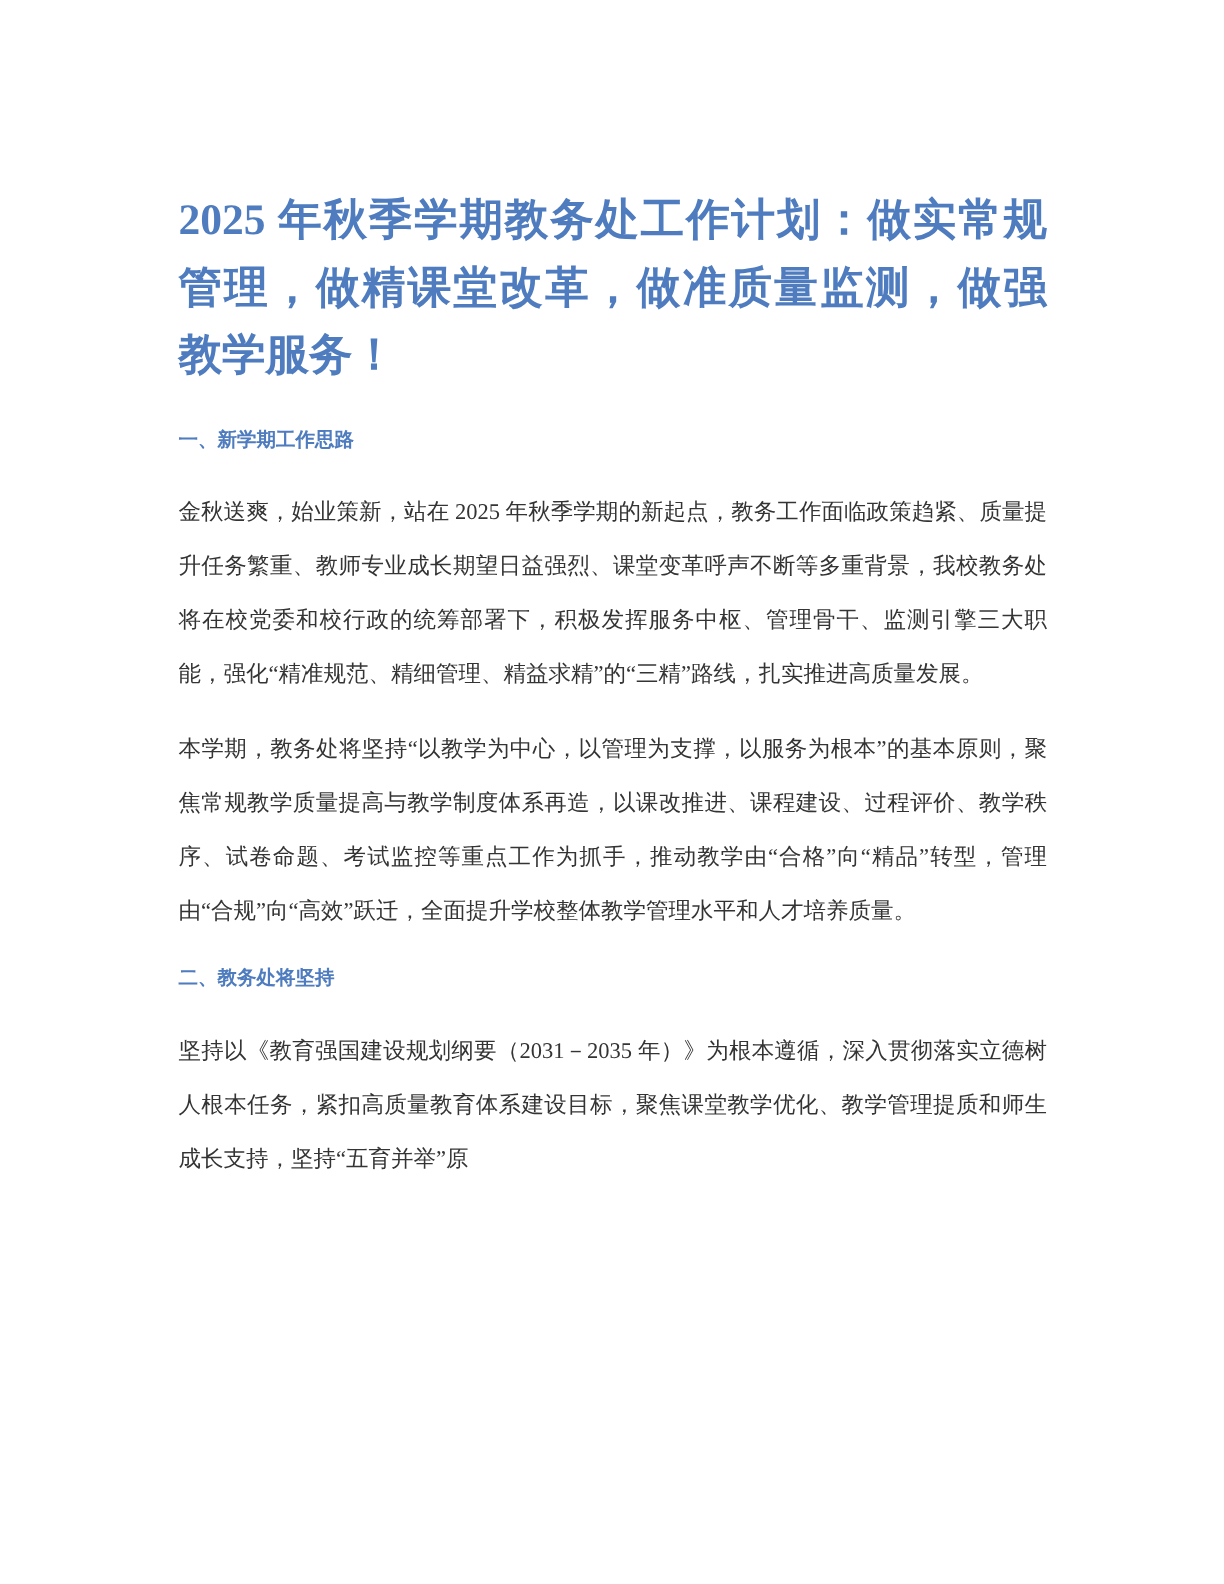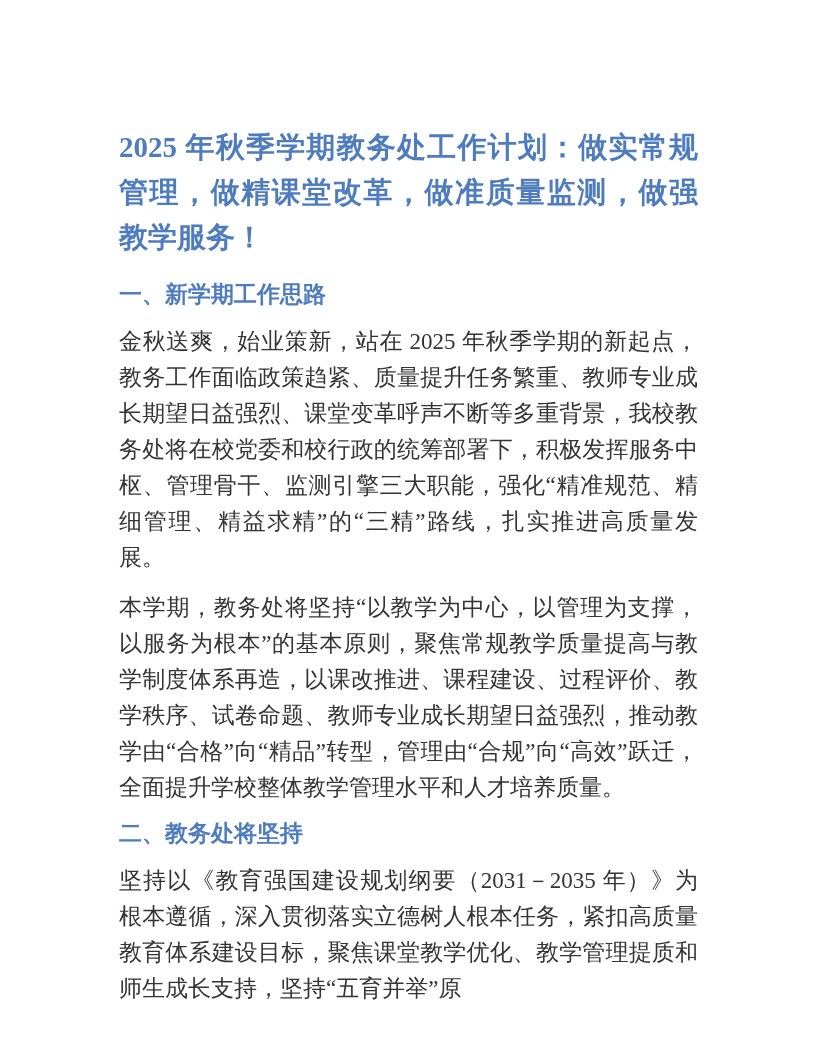--- a/index.html
+++ b/index.html
@@ -33,8 +33,8 @@
     margin: 0 0 21px 0;
   }
   .sec-heading {
-    font-family: Liberation Sans, sans-serif;
-    font-size: 23px;
+    font-family: Liberation Mono, monospace;
+    font-size: 13px;
     line-height: 26px;
     font-weight: bold;
     color: var(--accent);

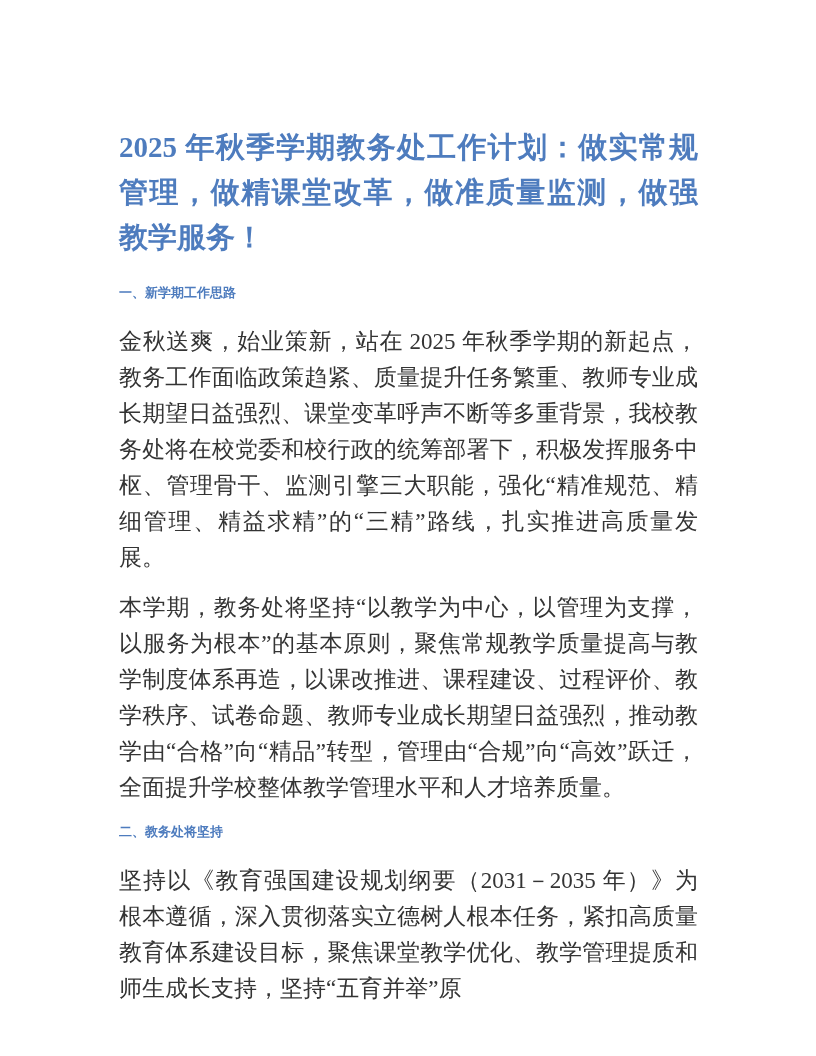--- a/index.html
+++ b/index.html
@@ -42,7 +42,7 @@
   }
   .par {
     font-family: "Liberation Serif", "DejaVu Serif", serif;
-    font-size: 23px;
+    font-size: 15px;
     line-height: 36px;
     color: var(--body-text);
     text-align: justify;

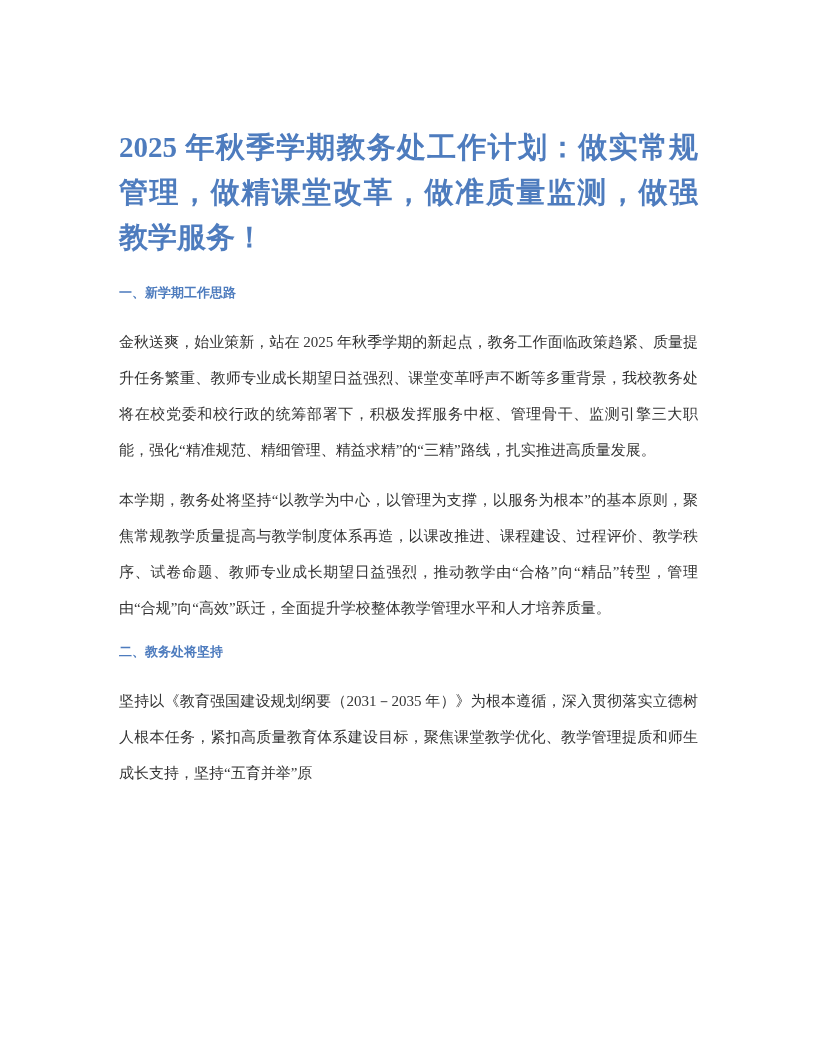--- a/index.html
+++ b/index.html
@@ -58,7 +58,7 @@
   <section>
     <h2 class="sec-heading">一、新学期工作思路</h2>
     <p class="par">金秋送爽，始业策新，站在 2025 年秋季学期的新起点，教务工作面临政策趋紧、质量提升任务繁重、教师专业成长期望日益强烈、课堂变革呼声不断等多重背景，我校教务处将在校党委和校行政的统筹部署下，积极发挥服务中枢、管理骨干、监测引擎三大职能，强化“精准规范、精细管理、精益求精”的“三精”路线，扎实推进高质量发展。</p>
-    <p class="par">本学期，教务处将坚持“以教学为中心，以管理为支撑，以服务为根本”的基本原则，聚焦常规教学质量提高与教学制度体系再造，以课改推进、课程建设、过程评价、教学秩序、试卷命题、教师专业成长期望日益强烈，推动教学由“合格”向“精品”转型，管理由“合规”向“高效”跃迁，全面提升学校整体教学管理水平和人才培养质量。</p>
+    <p class="par">本学期，教务处将坚持“以教学为中心，以管理为支撑，以服务为根本”的基本原则，聚焦常规教学质量提高与教学制度体系再造，以课改推进、课程建设、过程评价、教学秩序、试卷命题、考试监控等重点工作为抓手，推动教学由“合格”向“精品”转型，管理由“合规”向“高效”跃迁，全面提升学校整体教学管理水平和人才培养质量。</p>
   </section>
 
   <section>

